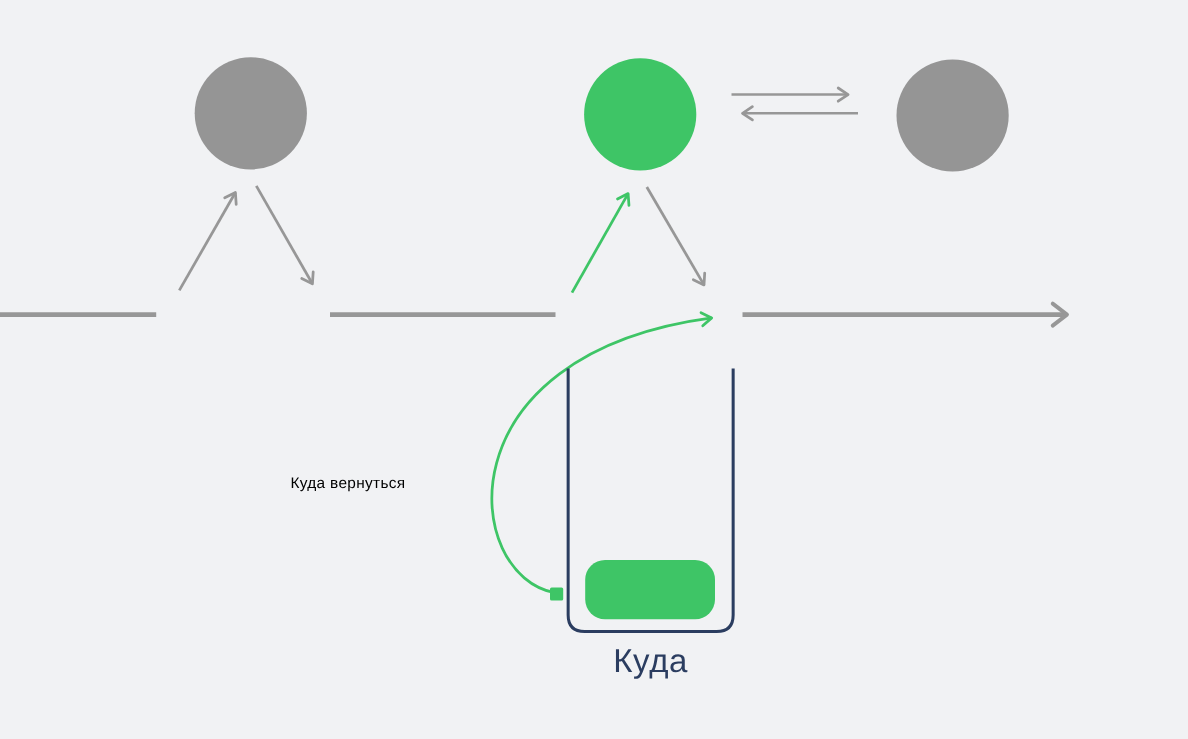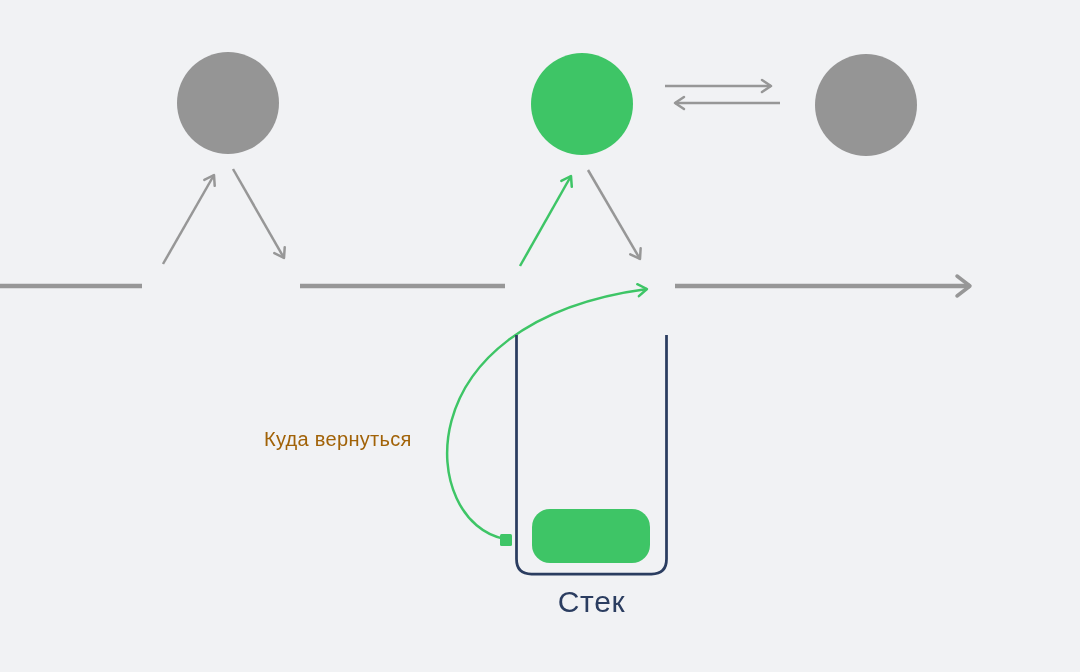--- a/index.html
+++ b/index.html
@@ -48,10 +48,10 @@
     left: 264px;
     top: 427px;
     width: 155px;
-    font-size: 20px;
+    font-size: 14px;
     line-height: 24px;
     letter-spacing: 0.3px;
-    color: #a16207;
+    color: #000000;
   }
 </style>
 </head>

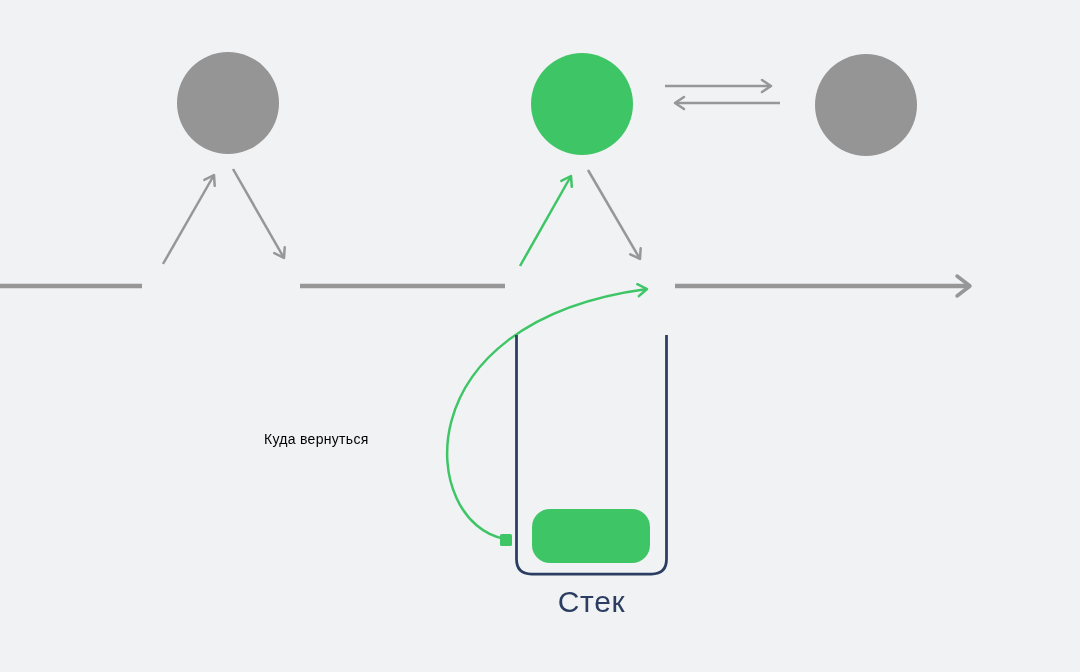--- a/index.html
+++ b/index.html
@@ -102,7 +102,7 @@
   <div class="label label-return">Куда вернуться</div>
 
 
-  <div class="label label-stack">Стек</div>
+  <div class="label label-stack">Куда</div>
 
 </div>
 

